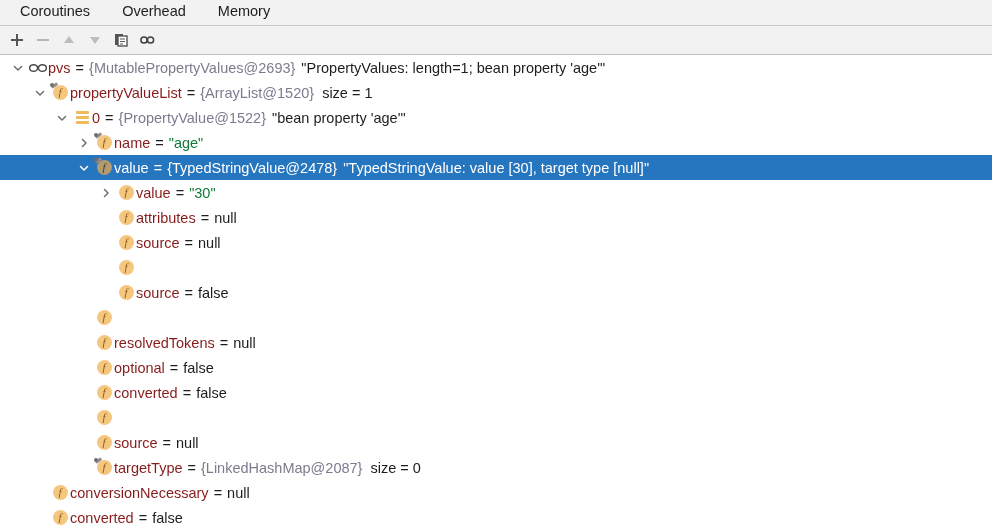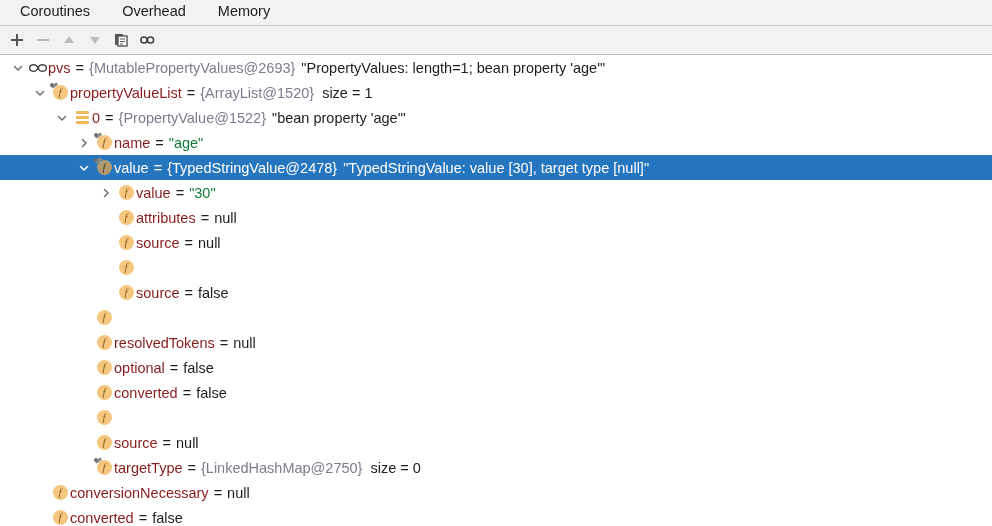--- a/index.html
+++ b/index.html
@@ -399,7 +399,7 @@
       <span class="nodeicon">
         <span class="ic-field pinned">f</span>
       </span>
-      <span class="label"><span class="t-name">targetType</span><span class="sp" style="width: 5px;"></span><span class="t-eq">=</span><span class="sp" style="width: 5px;"></span><span class="t-type">{LinkedHashMap@2750}</span><span class="sp" style="width: 6px;"></span><span class="sp" style="width: 2px;"></span><span class="t-size">size = 0</span></span>
+      <span class="label"><span class="t-name">targetType</span><span class="sp" style="width: 5px;"></span><span class="t-eq">=</span><span class="sp" style="width: 5px;"></span><span class="t-type">{LinkedHashMap@2087}</span><span class="sp" style="width: 6px;"></span><span class="sp" style="width: 2px;"></span><span class="t-size">size = 0</span></span>
     </div>
     <div class="row">
       <span class="indent" style="width: 22px;"></span>

